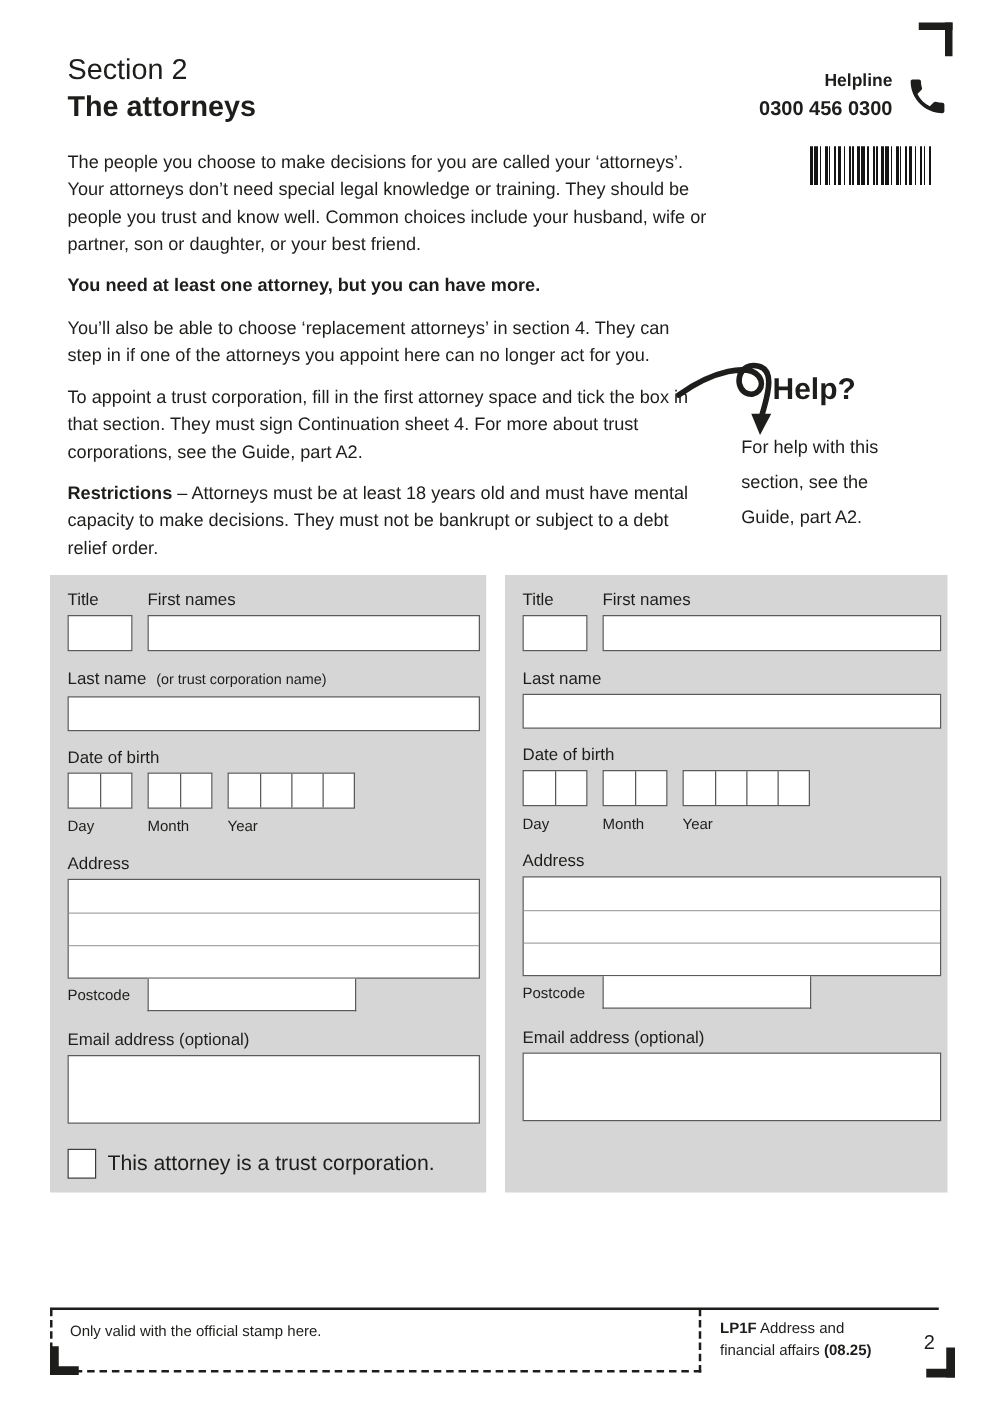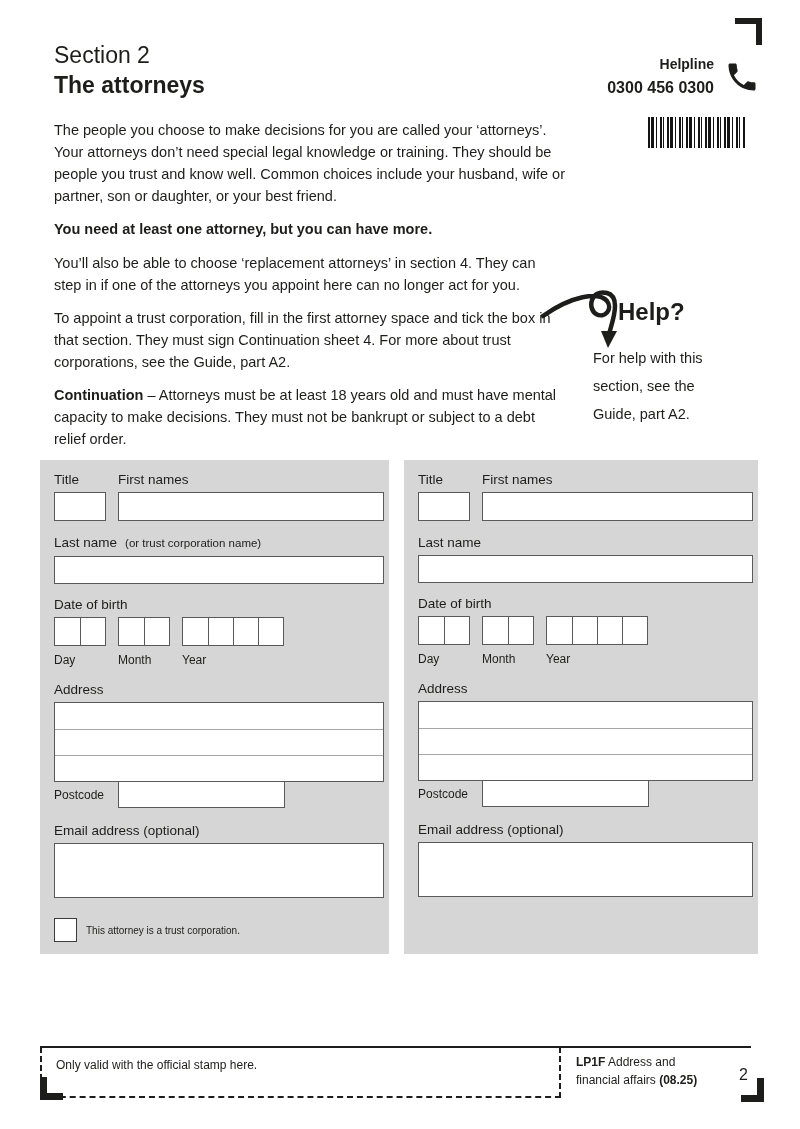--- a/index.html
+++ b/index.html
@@ -144,7 +144,7 @@
     <p class="bold">You need at least one attorney, but you can have more.</p>
     <p>You’ll also be able to choose ‘replacement attorneys’ in section 4. They can step in if one of the attorneys you appoint here can no longer act for you.</p>
     <p>To appoint a trust corporation, fill in the first attorney space and tick the box in that section. They must sign Continuation sheet 4. For more about trust corporations, see the Guide, part A2.</p>
-    <p><strong>Continuation</strong><span> – Attorneys must be at least 18 years old and must have mental capacity to make decisions. They must not be bankrupt or subject to a debt relief order.</span></p>
+    <p><strong>Restrictions</strong><span> – Attorneys must be at least 18 years old and must have mental capacity to make decisions. They must not be bankrupt or subject to a debt relief order.</span></p>
   </div>
 
   <span class="squiggle">

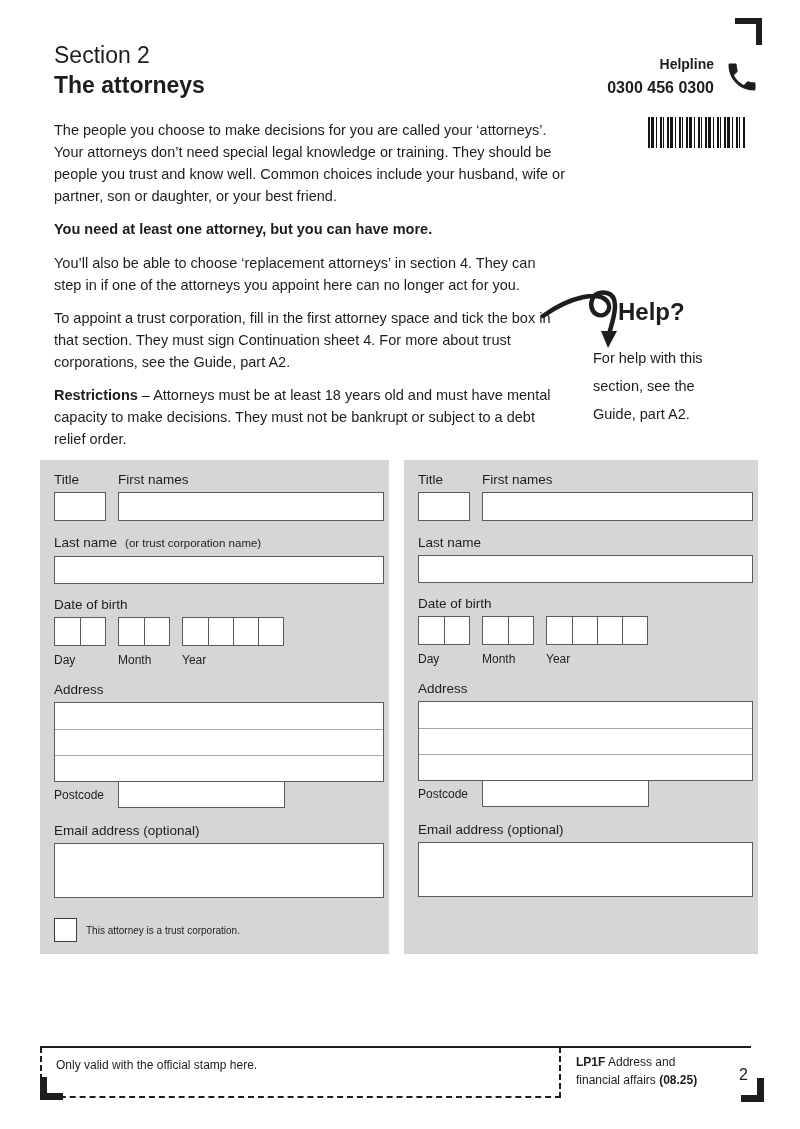--- a/index.html
+++ b/index.html
@@ -99,7 +99,7 @@
   .trust-row { display: flex; align-items: center; margin-top: 20px; gap: 9px; }
   .trust-cb { appearance: none; -webkit-appearance: none; width: 23px; height: 24px;
     background: #fff; border: 1.5px solid #3c3c3c; cursor: pointer; margin: 0; flex: 0 0 auto; }
-  .trust-label { font-size: 10px; }
+  .trust-label { font-size: 17px; }
 
   
   .footer-rule { position: absolute; left: 40px; top: 1046px; width: 711px;

